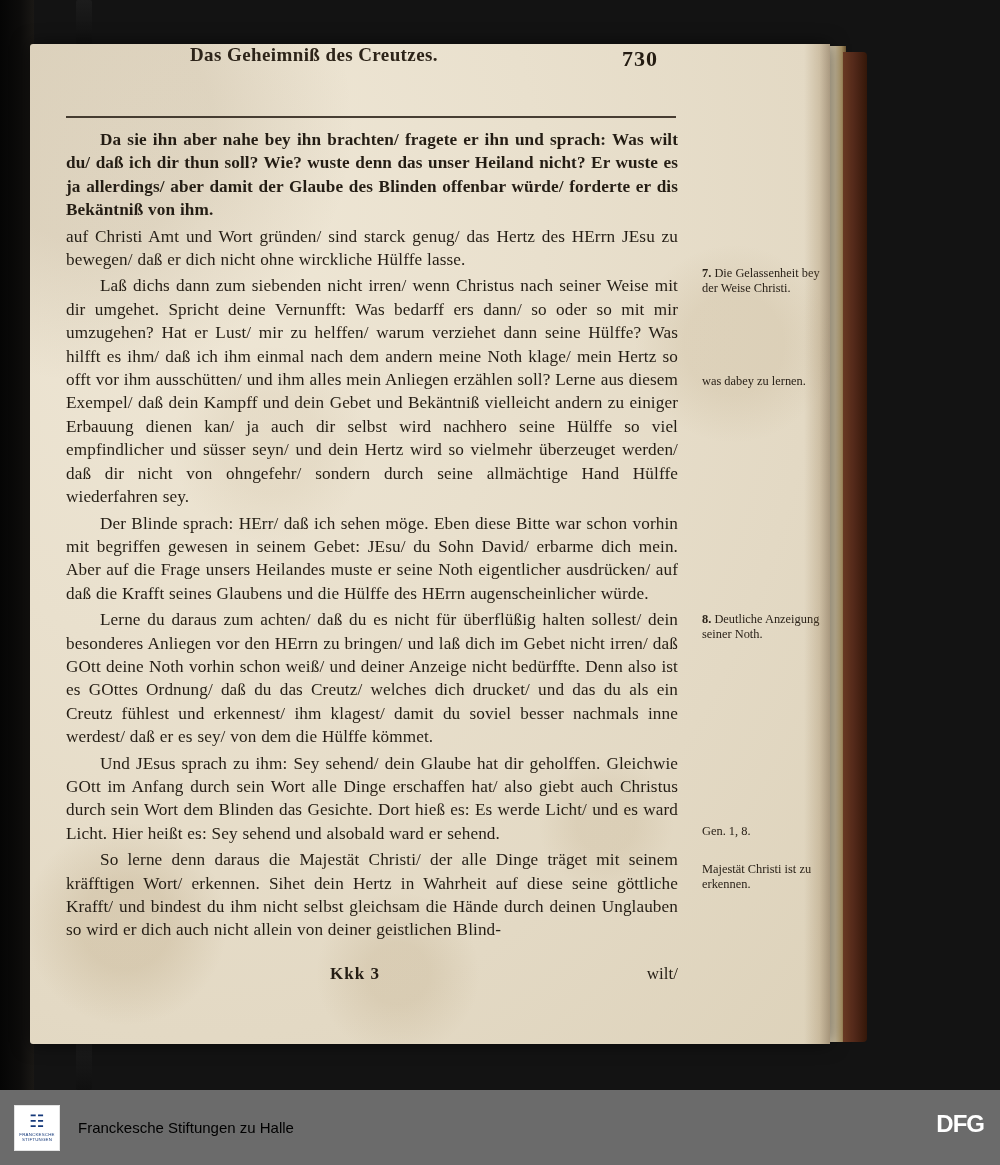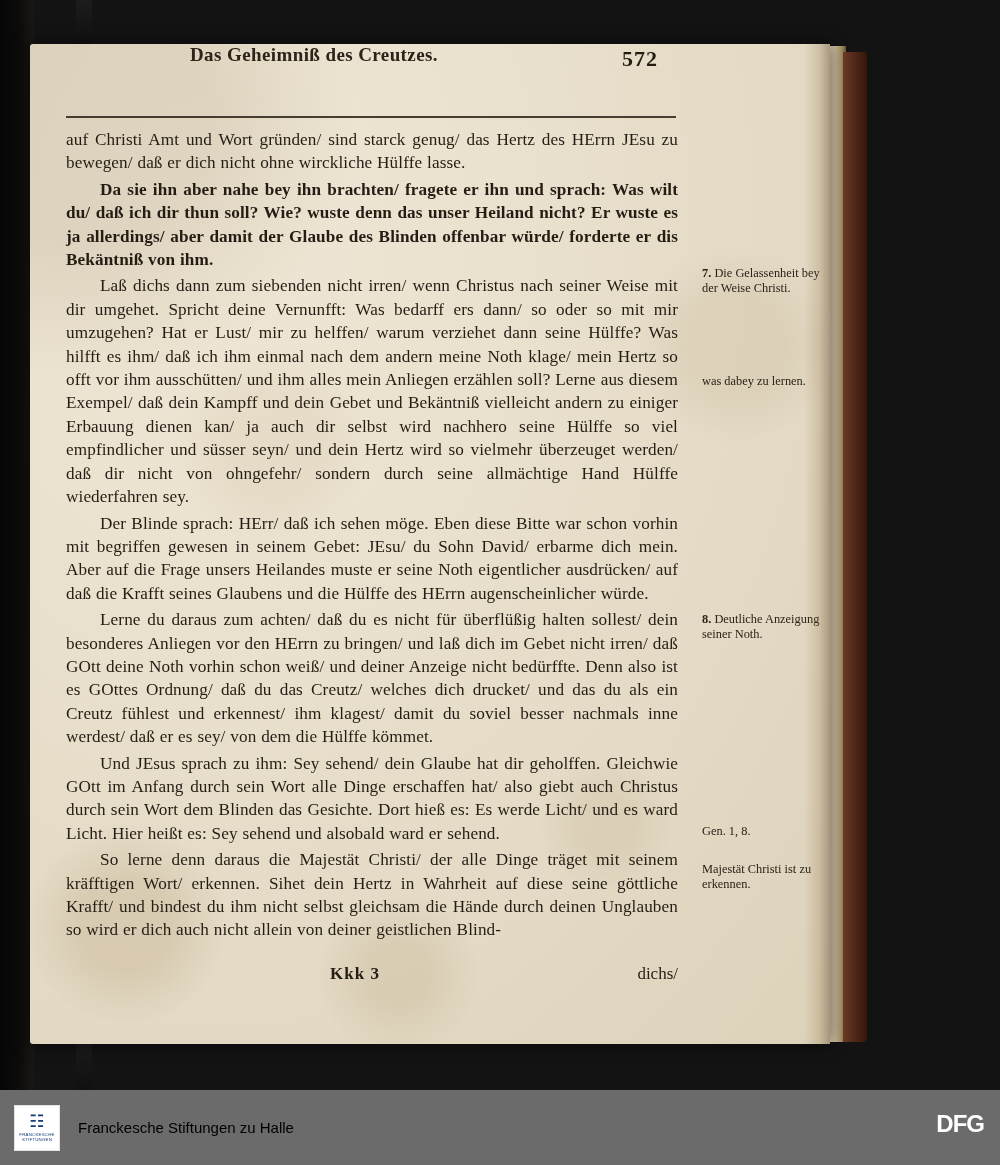--- a/index.html
+++ b/index.html
@@ -255,7 +255,7 @@
 
       <div class="running-head">
         <div class="head-title">Das Geheimniß des Creutzes.</div>
-        <div class="page-number">572</div>
+        <div class="page-number">730</div>
       </div>
 
       <div class="rule"></div>

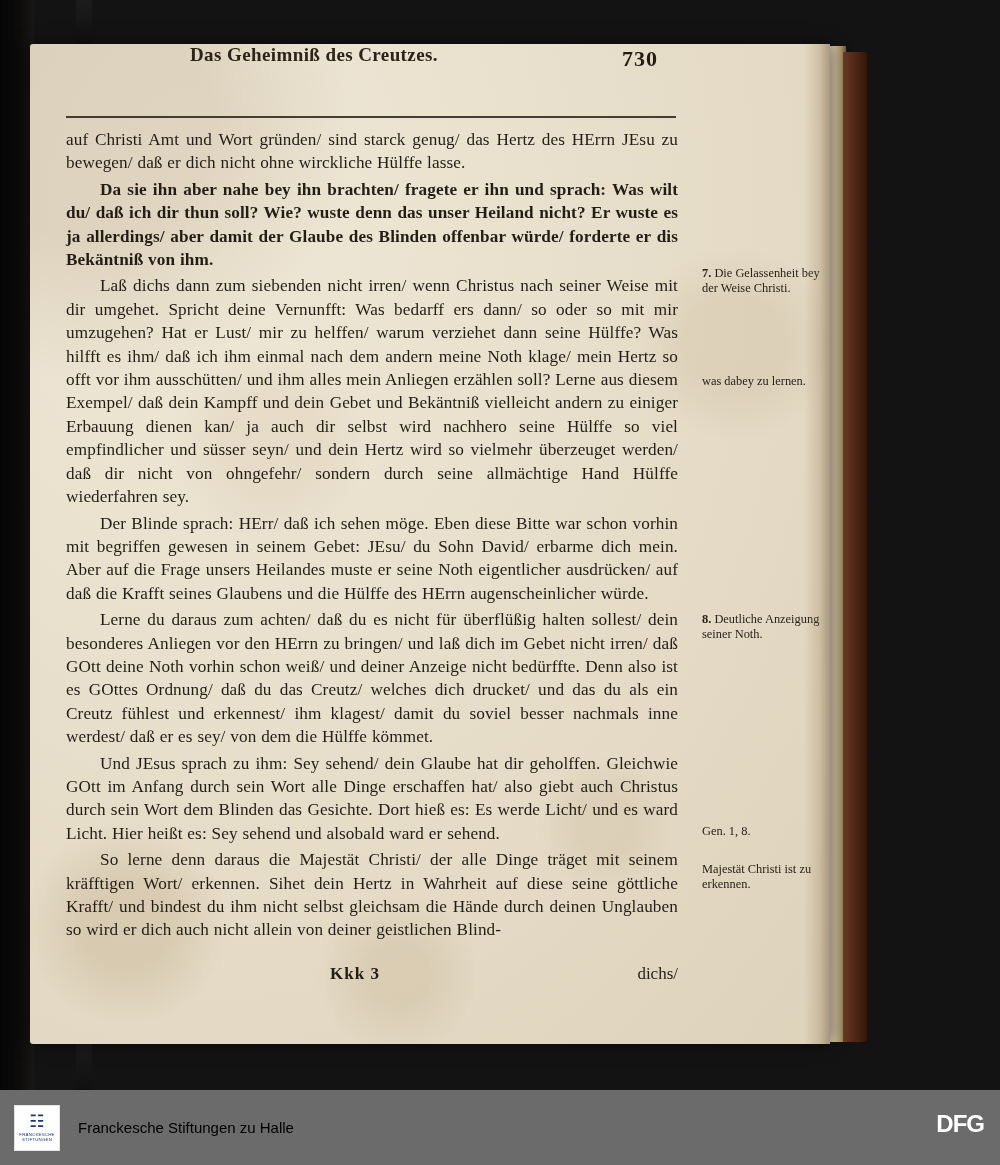--- a/index.html
+++ b/index.html
@@ -261,8 +261,8 @@
       <div class="rule"></div>
 
       <div class="body">
+        <p class="para indent b">Da sie ihn aber nahe bey ihn brachten/ fragete er ihn und sprach: Was wilt du/ daß ich dir thun soll? Wie? wuste denn das unser Heiland nicht? Er wuste es ja allerdings/ aber damit der Glaube des Blinden offenbar würde/ forderte er dis Bekäntniß von ihm.</p>
         <p class="para">auf Christi Amt und Wort gründen/ sind starck genug/ das Hertz des HErrn JEsu zu bewegen/ daß er dich nicht ohne wirckliche Hülffe lasse.</p>
-        <p class="para indent b">Da sie ihn aber nahe bey ihn brachten/ fragete er ihn und sprach: Was wilt du/ daß ich dir thun soll? Wie? wuste denn das unser Heiland nicht? Er wuste es ja allerdings/ aber damit der Glaube des Blinden offenbar würde/ forderte er dis Bekäntniß von ihm.</p>
         <p class="para indent">Laß dichs dann zum siebenden nicht irren/ wenn Christus nach seiner Weise mit dir umgehet. Spricht deine Vernunfft: Was bedarff ers dann/ so oder so mit mir umzugehen? Hat er Lust/ mir zu helffen/ warum verziehet dann seine Hülffe? Was hilfft es ihm/ daß ich ihm einmal nach dem andern meine Noth klage/ mein Hertz so offt vor ihm ausschütten/ und ihm alles mein Anliegen erzählen soll? Lerne aus diesem Exempel/ daß dein Kampff und dein Gebet und Bekäntniß vielleicht andern zu einiger Erbauung dienen kan/ ja auch dir selbst wird nachhero seine Hülffe so viel empfindlicher und süsser seyn/ und dein Hertz wird so vielmehr überzeuget werden/ daß dir nicht von ohngefehr/ sondern durch seine allmächtige Hand Hülffe wiederfahren sey.</p>
         <p class="para indent">Der Blinde sprach: HErr/ daß ich sehen möge. Eben diese Bitte war schon vorhin mit begriffen gewesen in seinem Gebet: JEsu/ du Sohn David/ erbarme dich mein. Aber auf die Frage unsers Heilandes muste er seine Noth eigentlicher ausdrücken/ auf daß die Krafft seines Glaubens und die Hülffe des HErrn augenscheinlicher würde.</p>
         <p class="para indent">Lerne du daraus zum achten/ daß du es nicht für überflüßig halten sollest/ dein besonderes Anliegen vor den HErrn zu bringen/ und laß dich im Gebet nicht irren/ daß GOtt deine Noth vorhin schon weiß/ und deiner Anzeige nicht bedürffte. Denn also ist es GOttes Ordnung/ daß du das Creutz/ welches dich drucket/ und das du als ein Creutz fühlest und erkennest/ ihm klagest/ damit du soviel besser nachmals inne werdest/ daß er es sey/ von dem die Hülffe kömmet.</p>

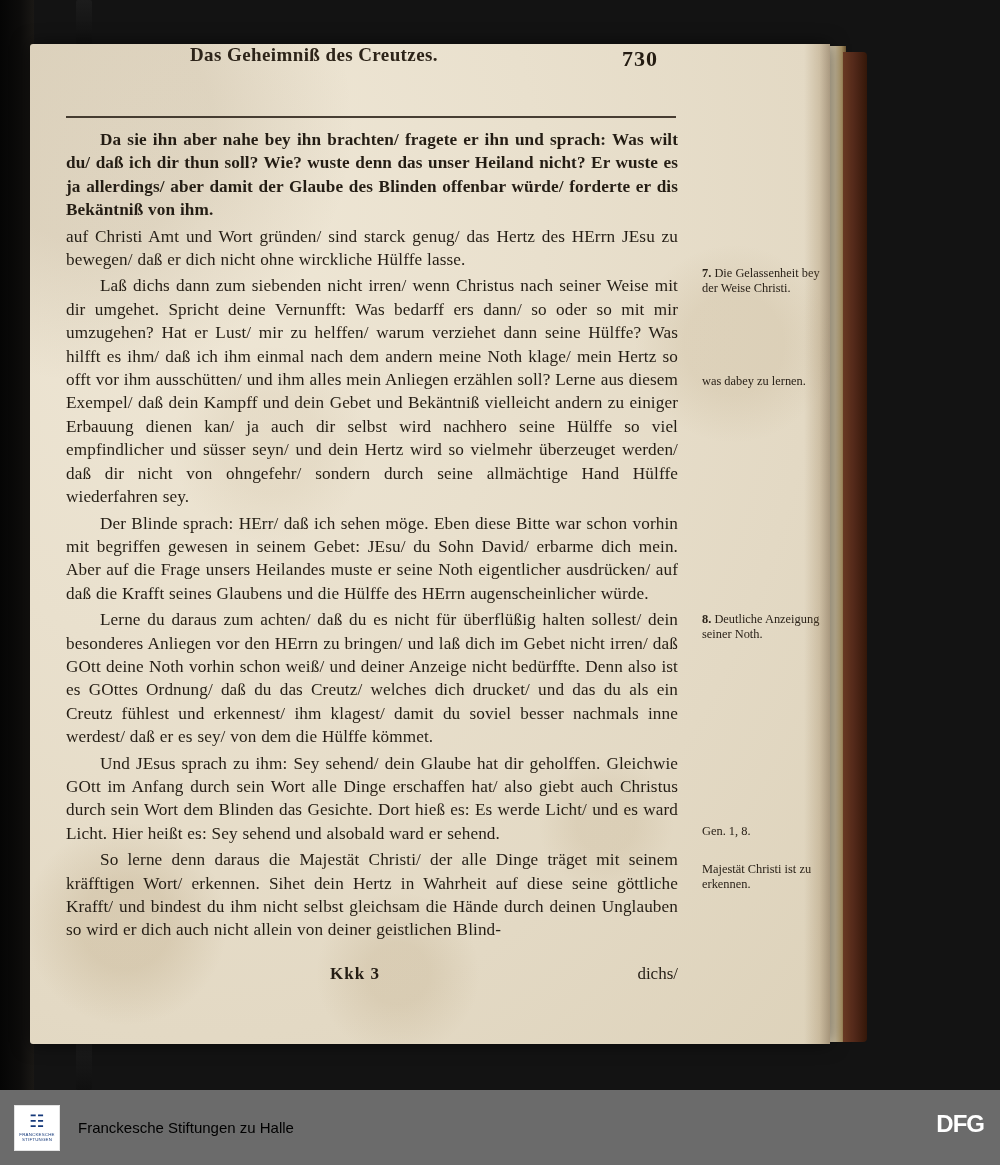--- a/index.html
+++ b/index.html
@@ -271,7 +271,7 @@
       </div>
 
       <div class="sig">Kkk 3</div>
-      <div class="catchword" style="text-align:right;">dichs/</div>
+      <div class="catchword" style="text-align:right;">wilt/</div>
 
       <div class="marginal" style="left:672px; top:222px;">
         <span class="num">7.</span><span> Die Gelassenheit bey der Weise Christi.</span>

